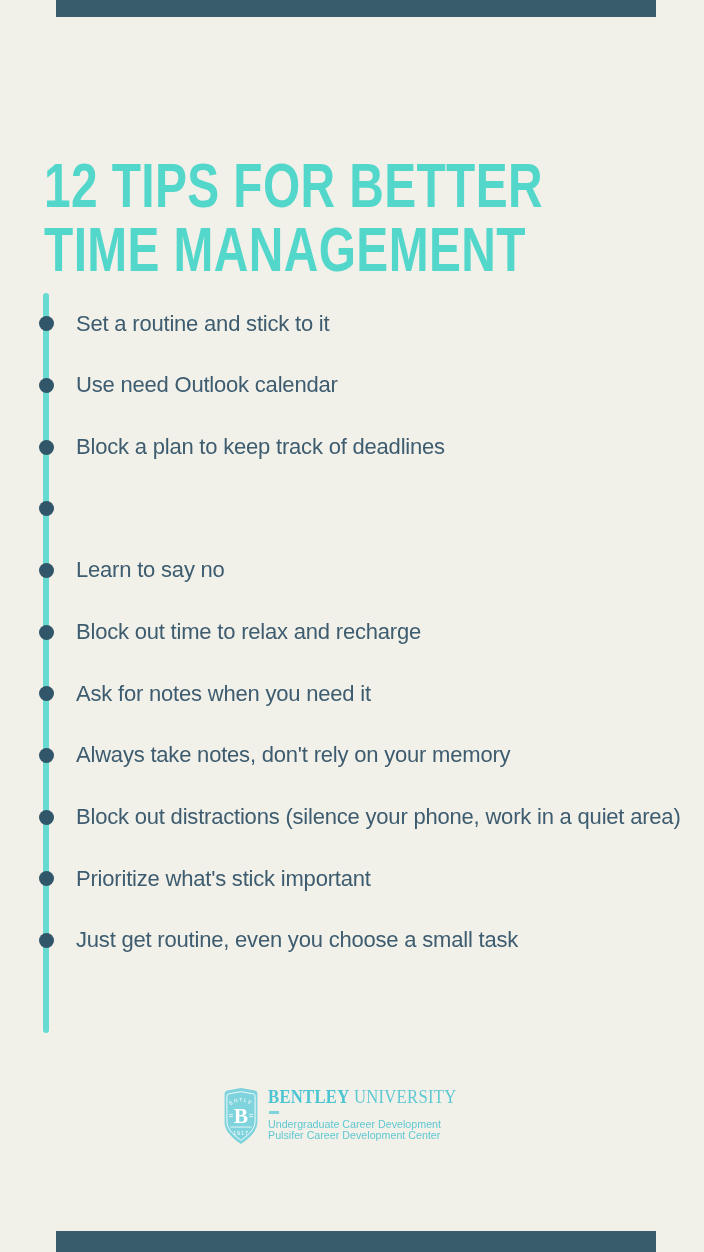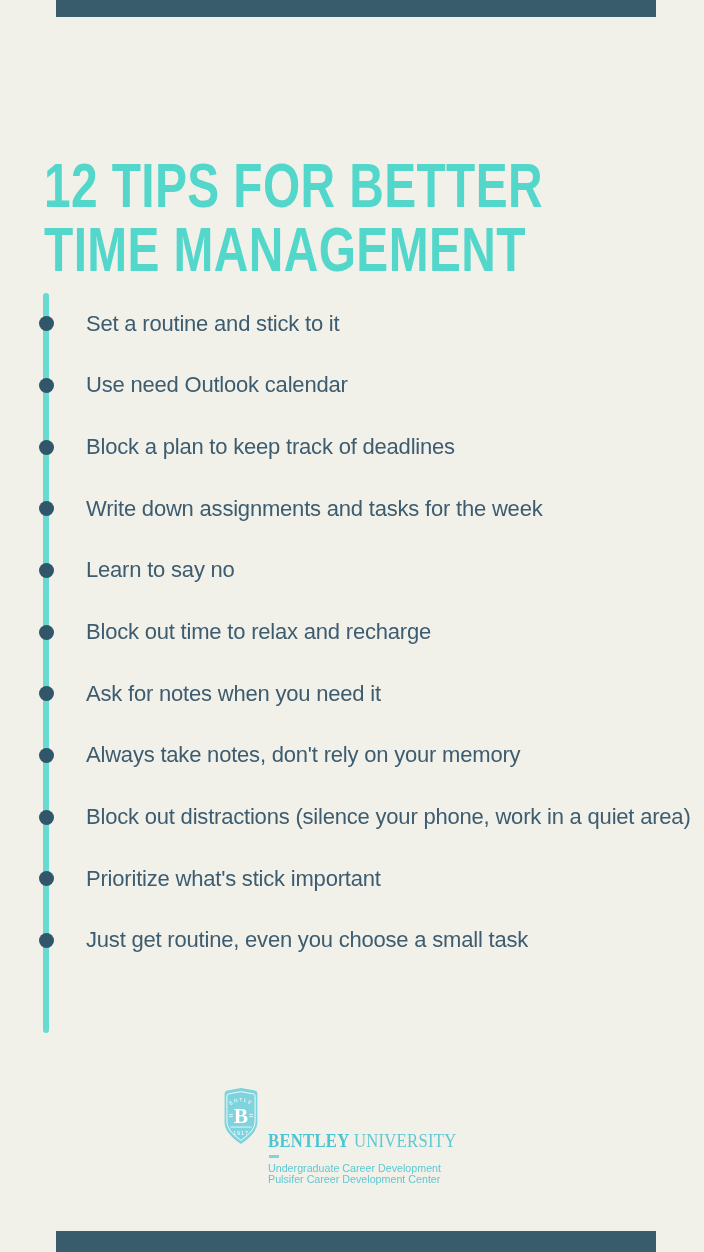--- a/index.html
+++ b/index.html
@@ -59,7 +59,7 @@
     background: #315669;
   }
   .tip-text {
-    margin-left: 32px;
+    margin-left: 22px;
     font-size: 22px;
     letter-spacing: -0.2px;
     color: #3d5c6f;

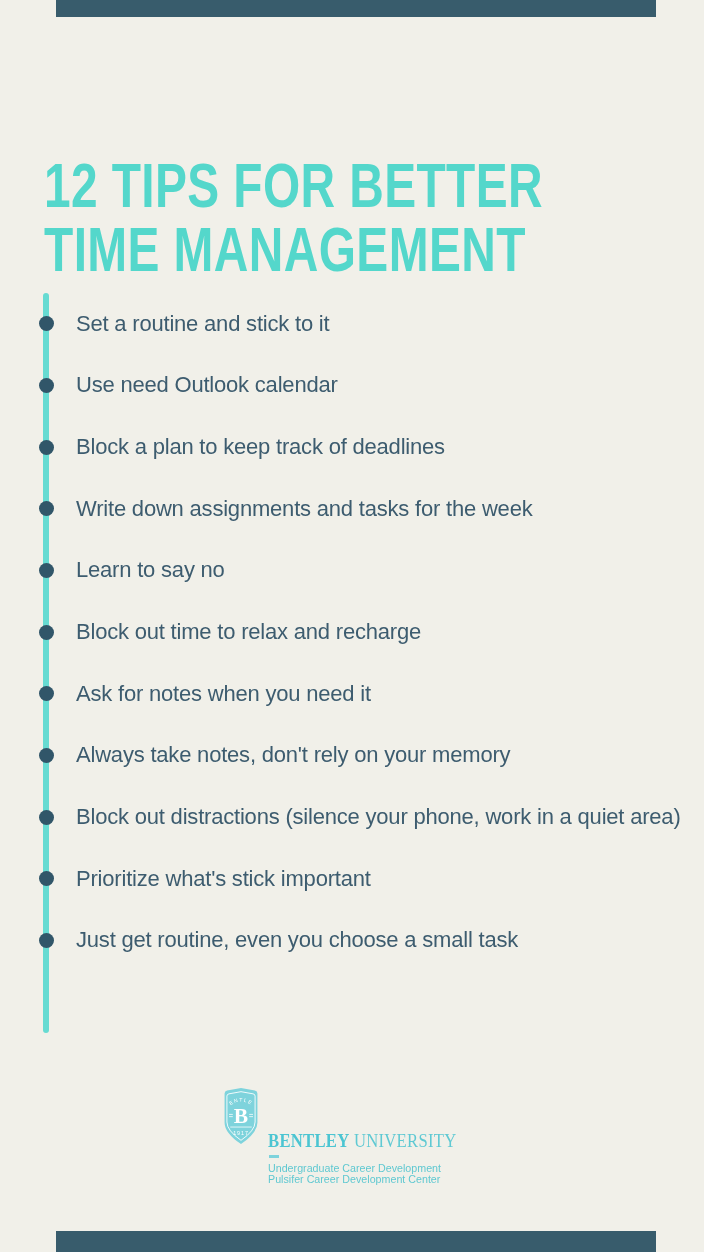--- a/index.html
+++ b/index.html
@@ -129,7 +129,6 @@
   </div>
   <div class="tip-row">
     <span class="dot"></span>
-    <span class="tip-text">Write down assignments and tasks for the week</span>
   </div>
   <div class="tip-row">
     <span class="dot"></span>

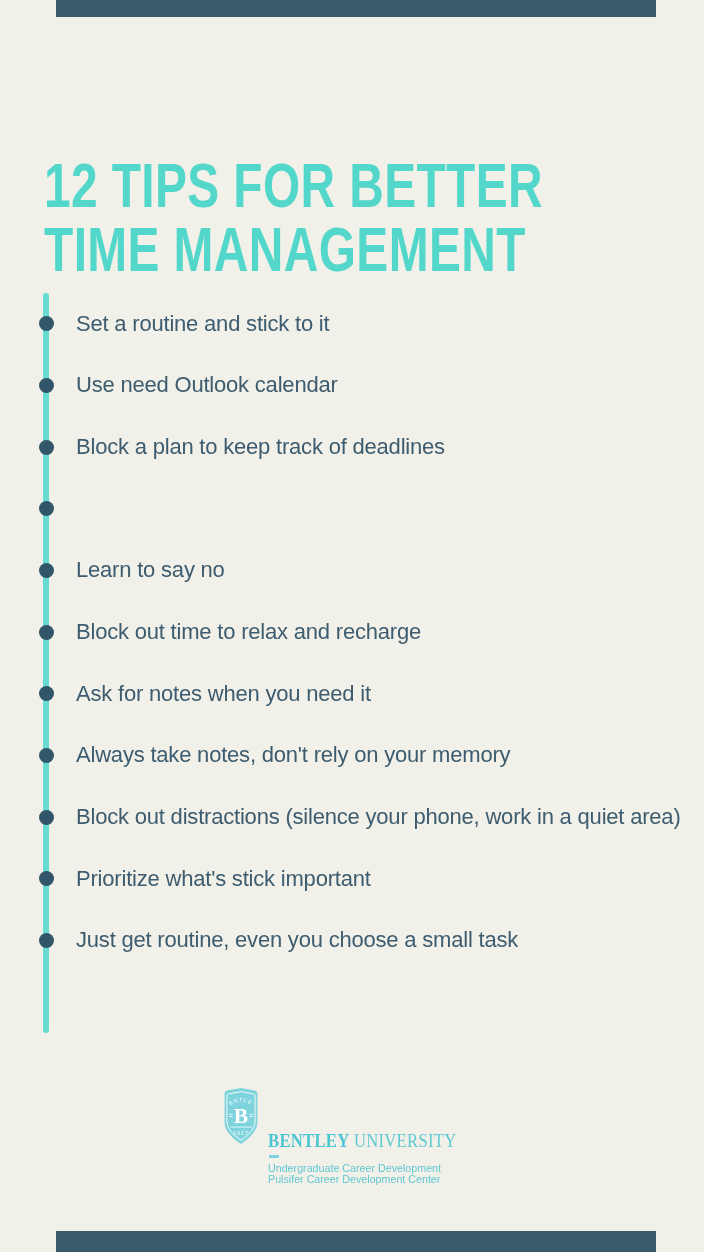--- a/index.html
+++ b/index.html
@@ -73,7 +73,7 @@
     align-items: flex-start;
   }
   .shield { width: 38px; height: 60px; }
-  .logo-text { margin-left: 8px; padding-top: 1px; margin-top: 44px; }
+  .logo-text { margin-left: 8px; padding-top: 1px; }
   .logo-name {
     font-family: "Liberation Serif", serif;
     font-size: 18.5px;

